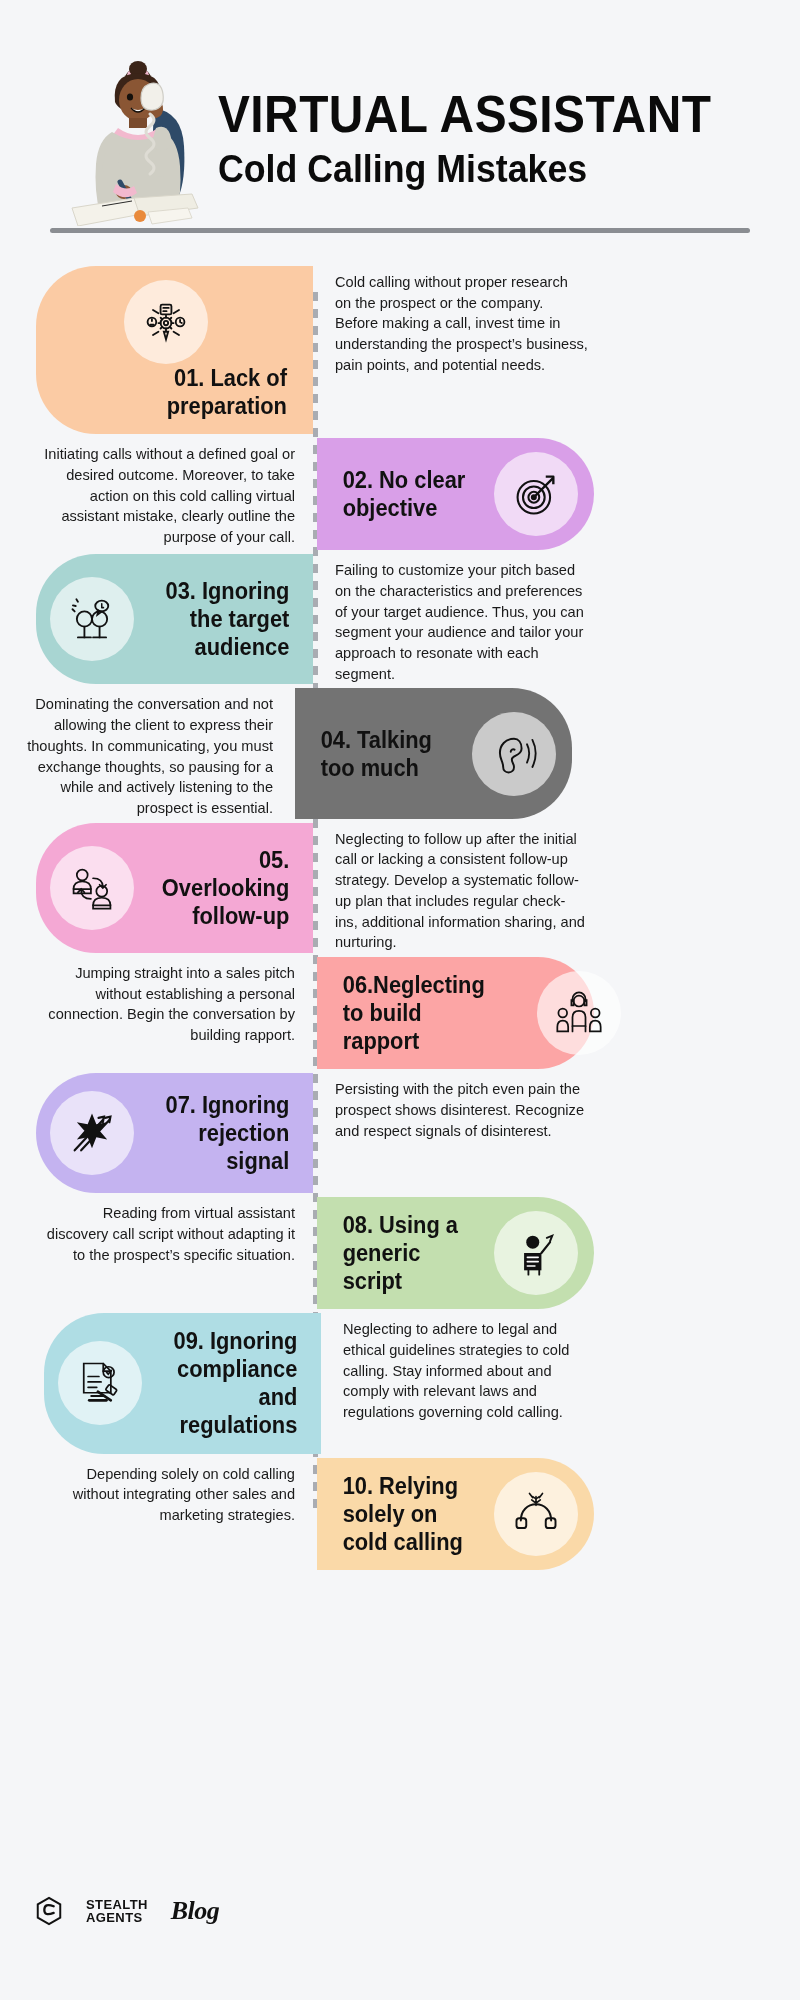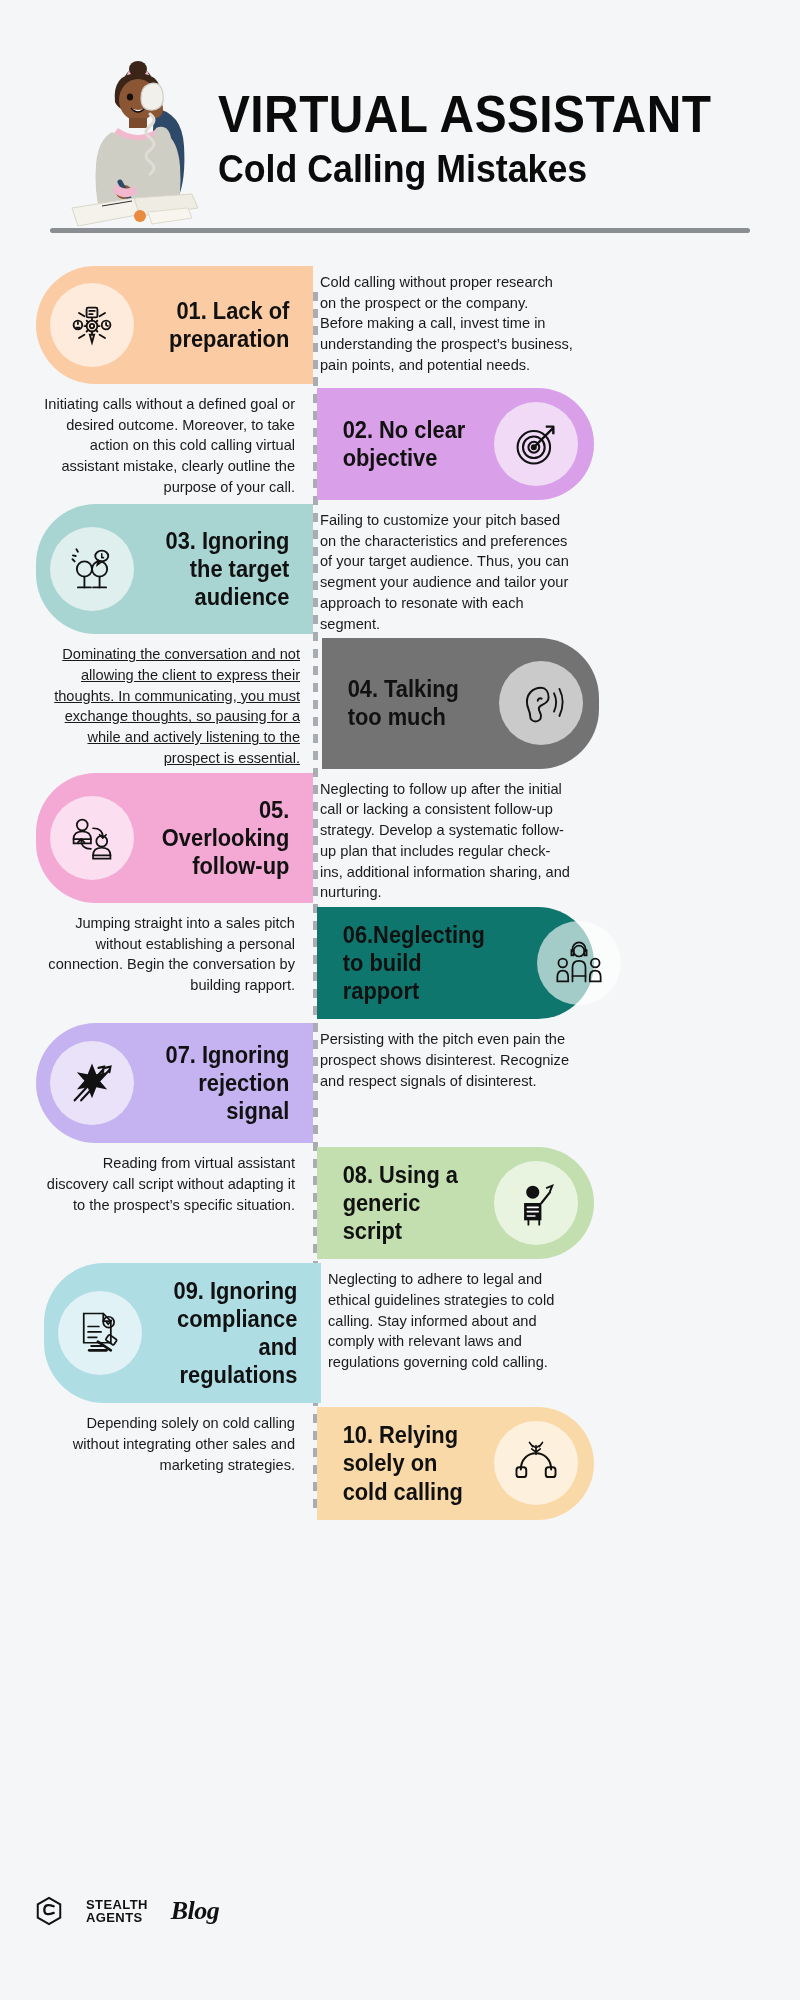--- a/index.html
+++ b/index.html
@@ -81,7 +81,7 @@
     font-size:14.6px; line-height:1.42; color:#1A1A1A;
     padding-top:6px;
   }
-  .body.r { margin-left:7px; text-align:left; }
+  .body.r { margin-left:22px; text-align:left; }
   .body.l { margin-right:22px; text-align:right; }
 
   .gapL { width:41px; flex-shrink:0; }

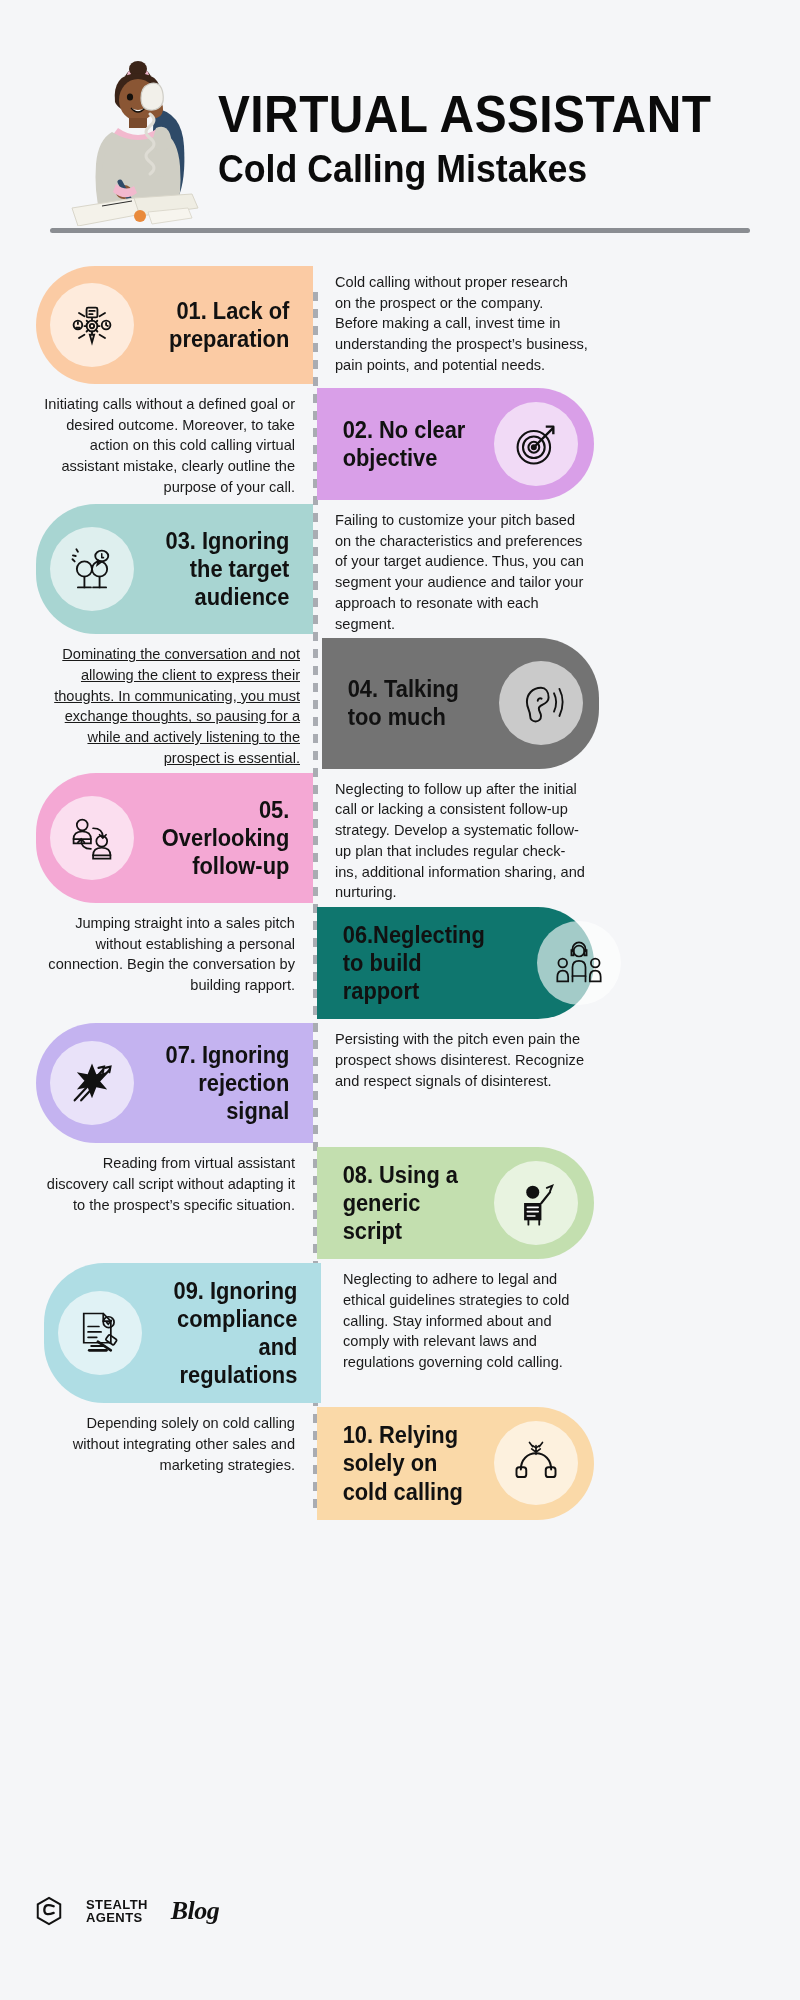--- a/index.html
+++ b/index.html
@@ -167,7 +167,7 @@
 
   <div class="row left" style="margin-bottom:4px;">
     <div class="gapL" style="width:36px;"></div>
-    <div class="pill lft" style="background:#FBCBA4; min-height:118px;">
+    <div class="pill lft" style="background:#FBCBA4; min-height:118px;flex-direction:column;">
       <div class="badge">
         <svg viewBox="0 0 48 48" fill="none" stroke="#111" stroke-width="1.7" stroke-linecap="round">
           <rect x="19" y="8" width="10" height="9" rx="1.4"></rect>

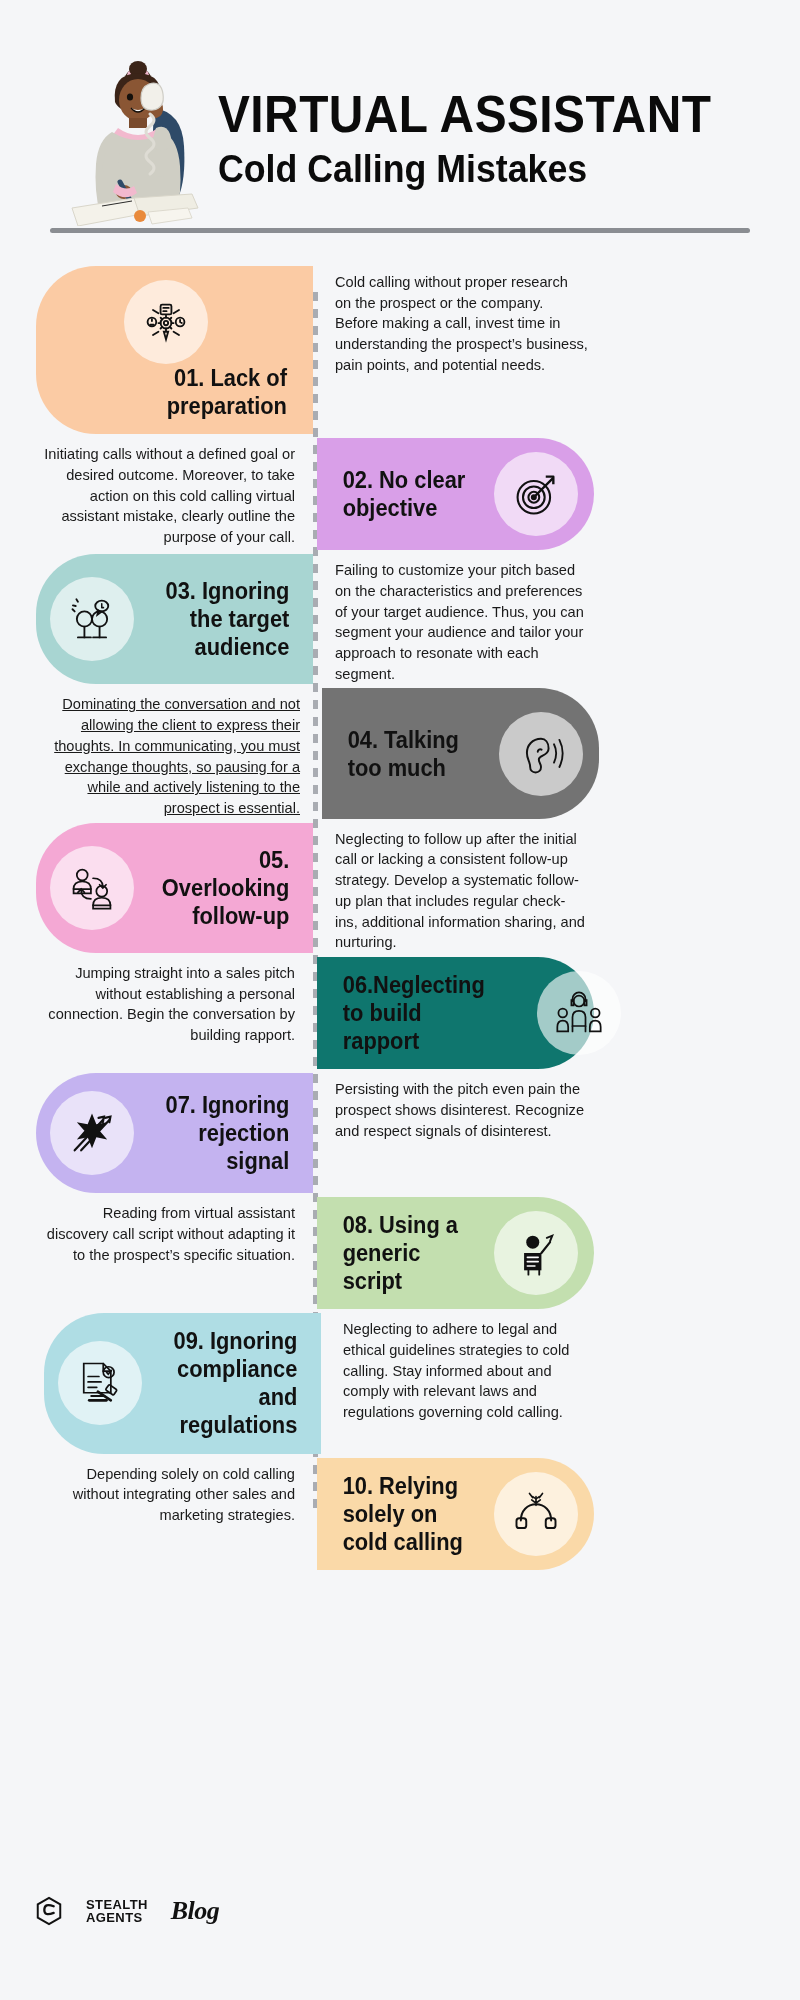--- a/index.html
+++ b/index.html
@@ -228,7 +228,7 @@
   </div>
 
   <div class="row right" style="margin-bottom:4px;">
-    <div class="body l" style="margin-left:47px;text-decoration:underline;">Dominating the conversation and not allowing the client to express their thoughts. In communicating, you must exchange thoughts, so pausing for a while and actively listening to the prospect is essential.</div>
+    <div class="body l" style="margin-left:20px;">Dominating the conversation and not allowing the client to express their thoughts. In communicating, you must exchange thoughts, so pausing for a while and actively listening to the prospect is essential.</div>
     <div class="pill rgt" style="background:#737373; min-height:108px;">
       <div class="pill-title">04. Talking too much</div>
       <div class="badge">

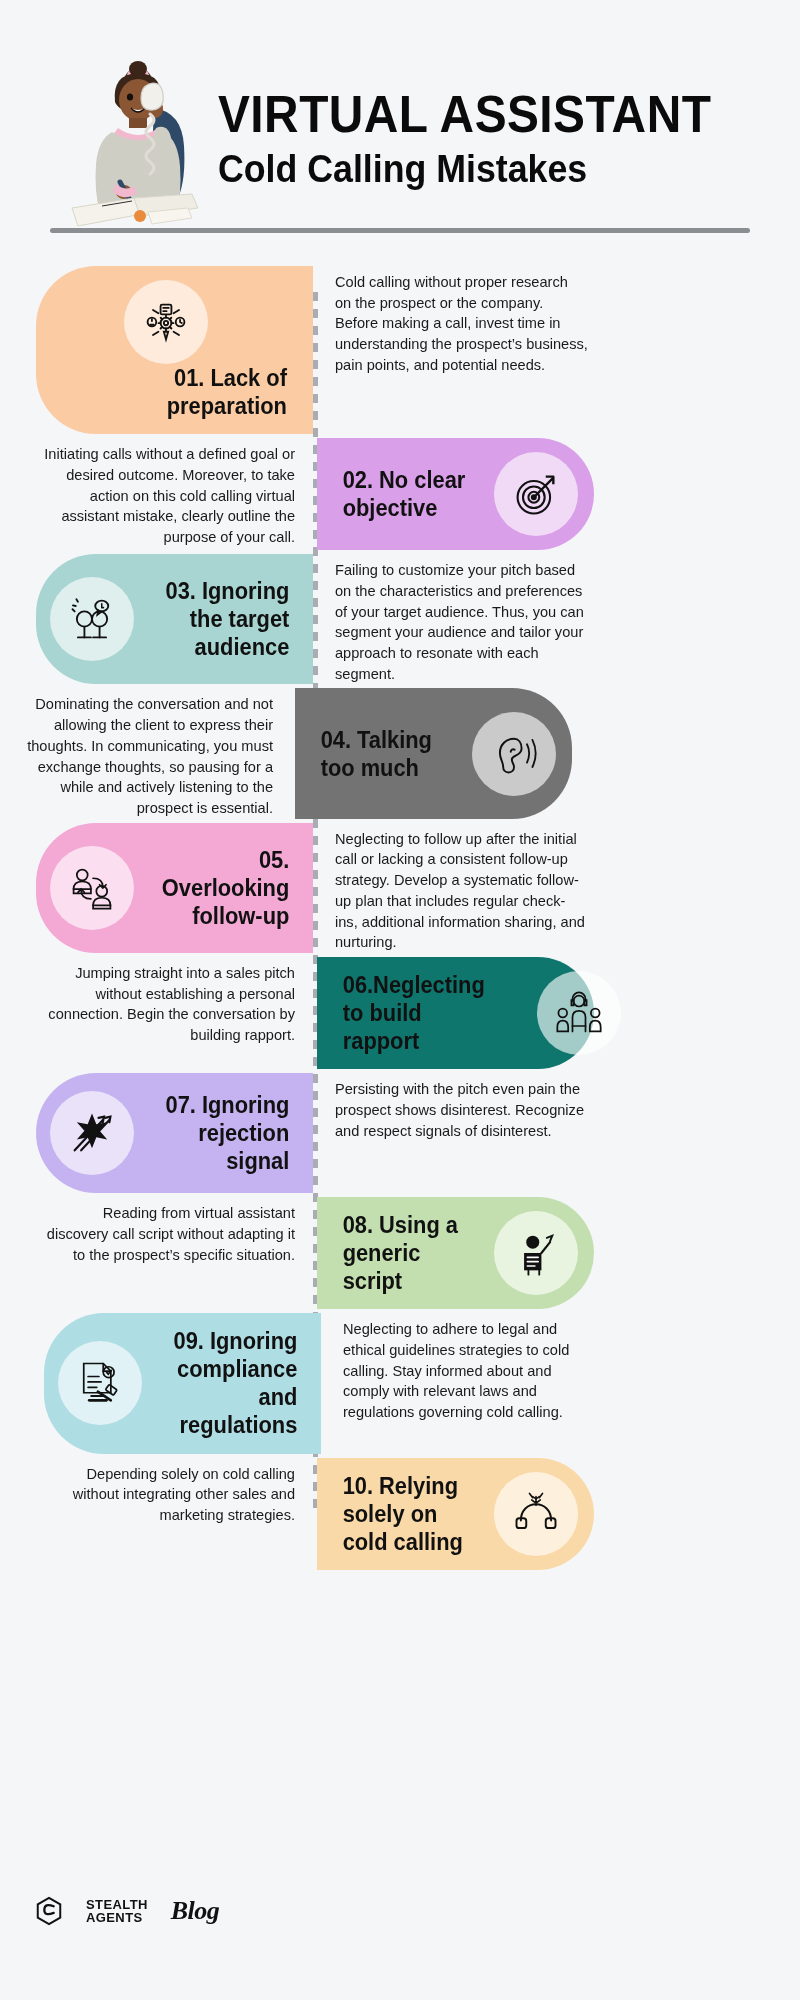--- a/index.html
+++ b/index.html
@@ -265,7 +265,7 @@
 
   <div class="row right" style="margin-bottom:4px;">
     <div class="body l" style="margin-left:42px;">Jumping straight into a sales pitch without establishing a personal connection. Begin the conversation by building rapport.</div>
-    <div class="pill rgt" style="background:#0f766e; min-height:110px;gap:38px;">
+    <div class="pill rgt" style="background:#fca5a5; min-height:110px;gap:38px;">
       <div class="pill-title">06.Neglecting to build rapport</div>
       <div class="badge">
         <svg viewBox="0 0 48 48" fill="none" stroke="#111" stroke-width="1.6" stroke-linecap="round">

